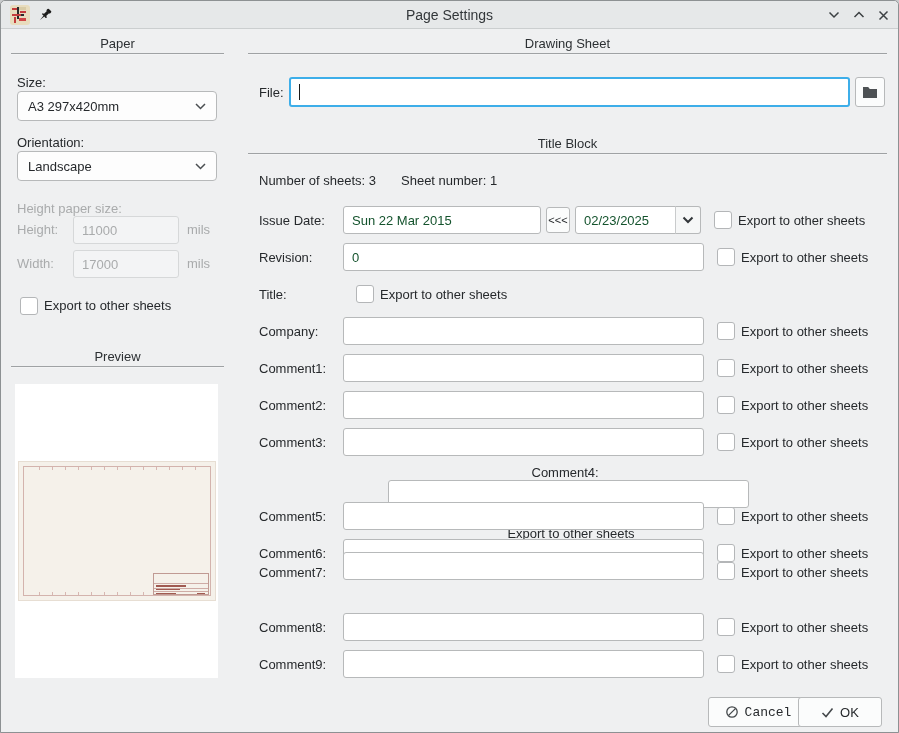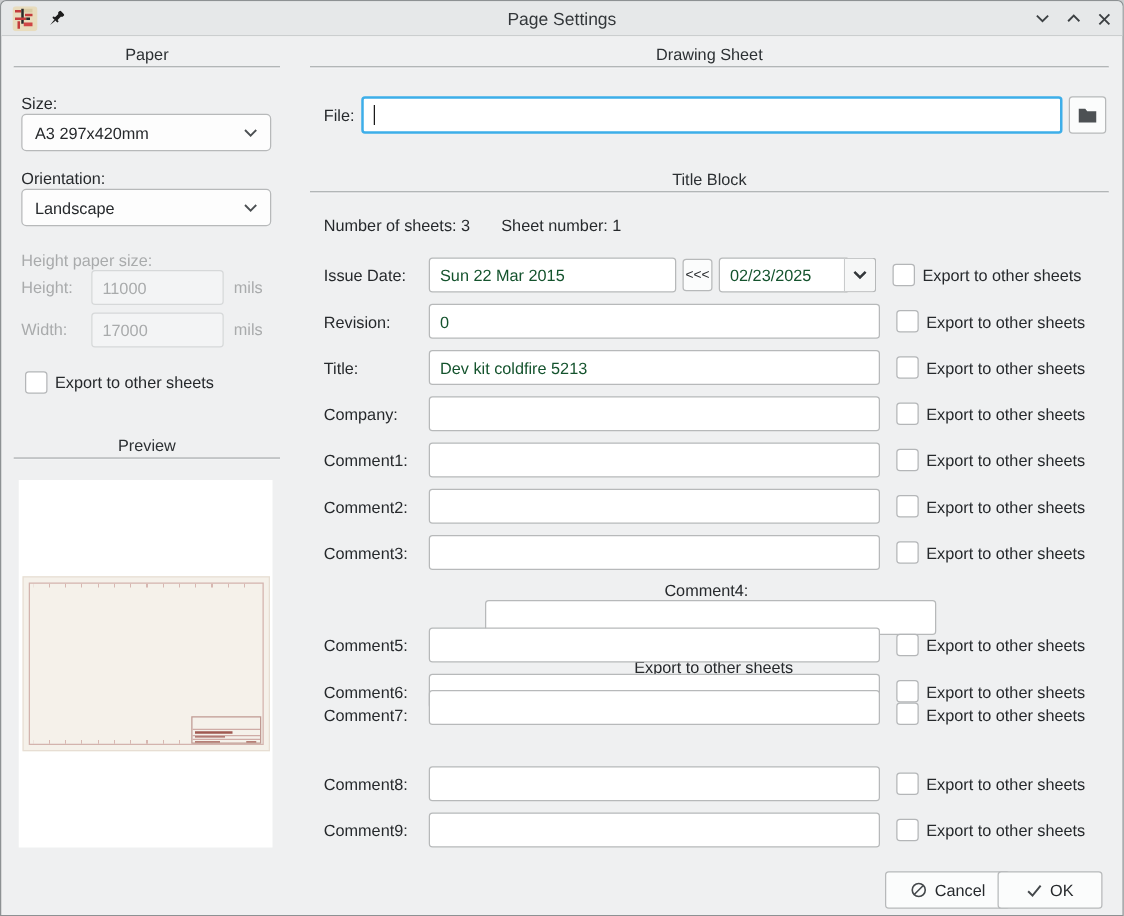--- a/index.html
+++ b/index.html
@@ -226,7 +226,6 @@
     </div>
       <div class="tb-row" style="top: 279px;">
       <span class="row-label">Title:</span>
-      <input class="field row-input" value="Dev kit coldfire 5213" style="">
       <span class="checkbox"></span>
       <span class="export-label">Export to other sheets</span>
     </div>

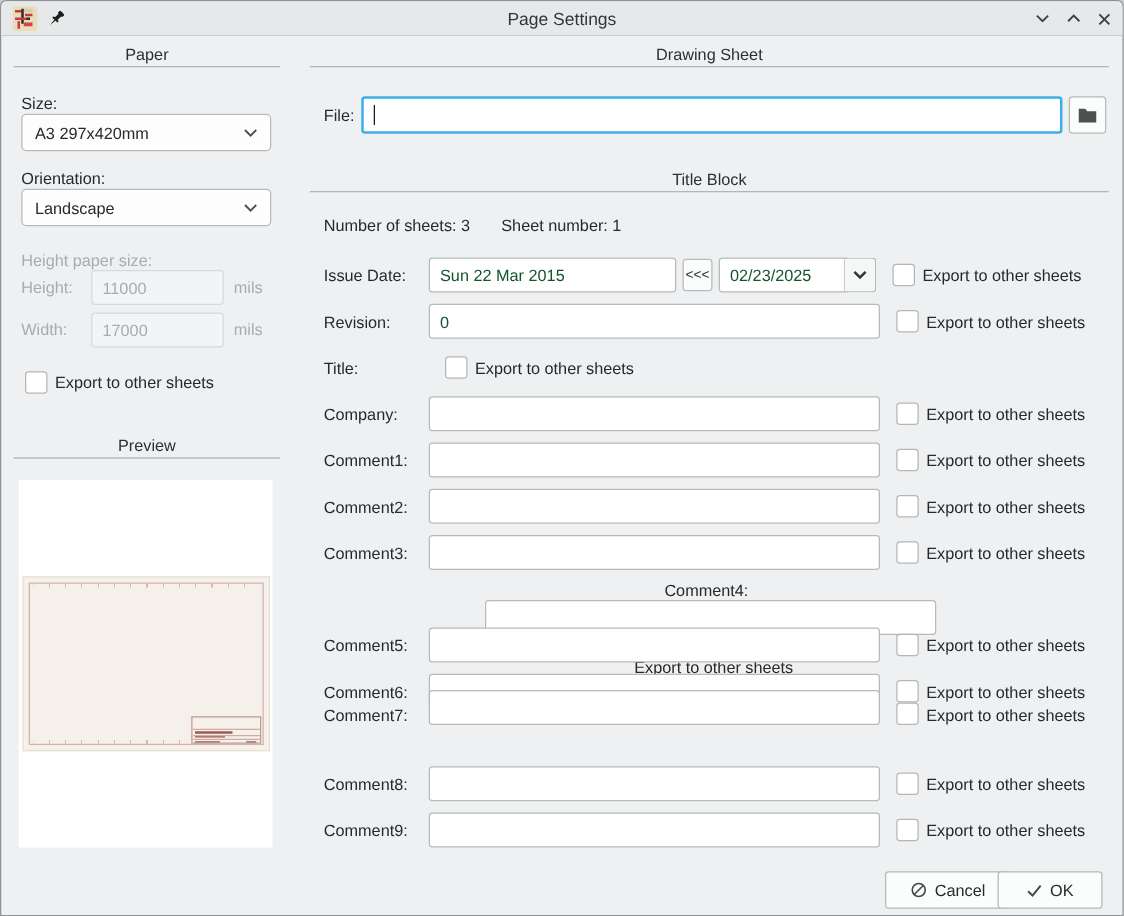--- a/index.html
+++ b/index.html
@@ -291,7 +291,7 @@
     </div>
     </div>
 
-  <div class="btn" style="left:707px; top:696px; width:100px; height:30px;">
+  <div class="btn" style="left:707px; top:696px; width:100px; height:30px;font-family:Liberation Mono, monospace;">
     <svg width="14" height="14" viewBox="0 0 14 14">
       <circle cx="7" cy="7" r="5.2" fill="none" stroke="#44484b" stroke-width="1.3"></circle>
       <line x1="3.6" y1="10.4" x2="10.4" y2="3.6" stroke="#44484b" stroke-width="1.3"></line>

